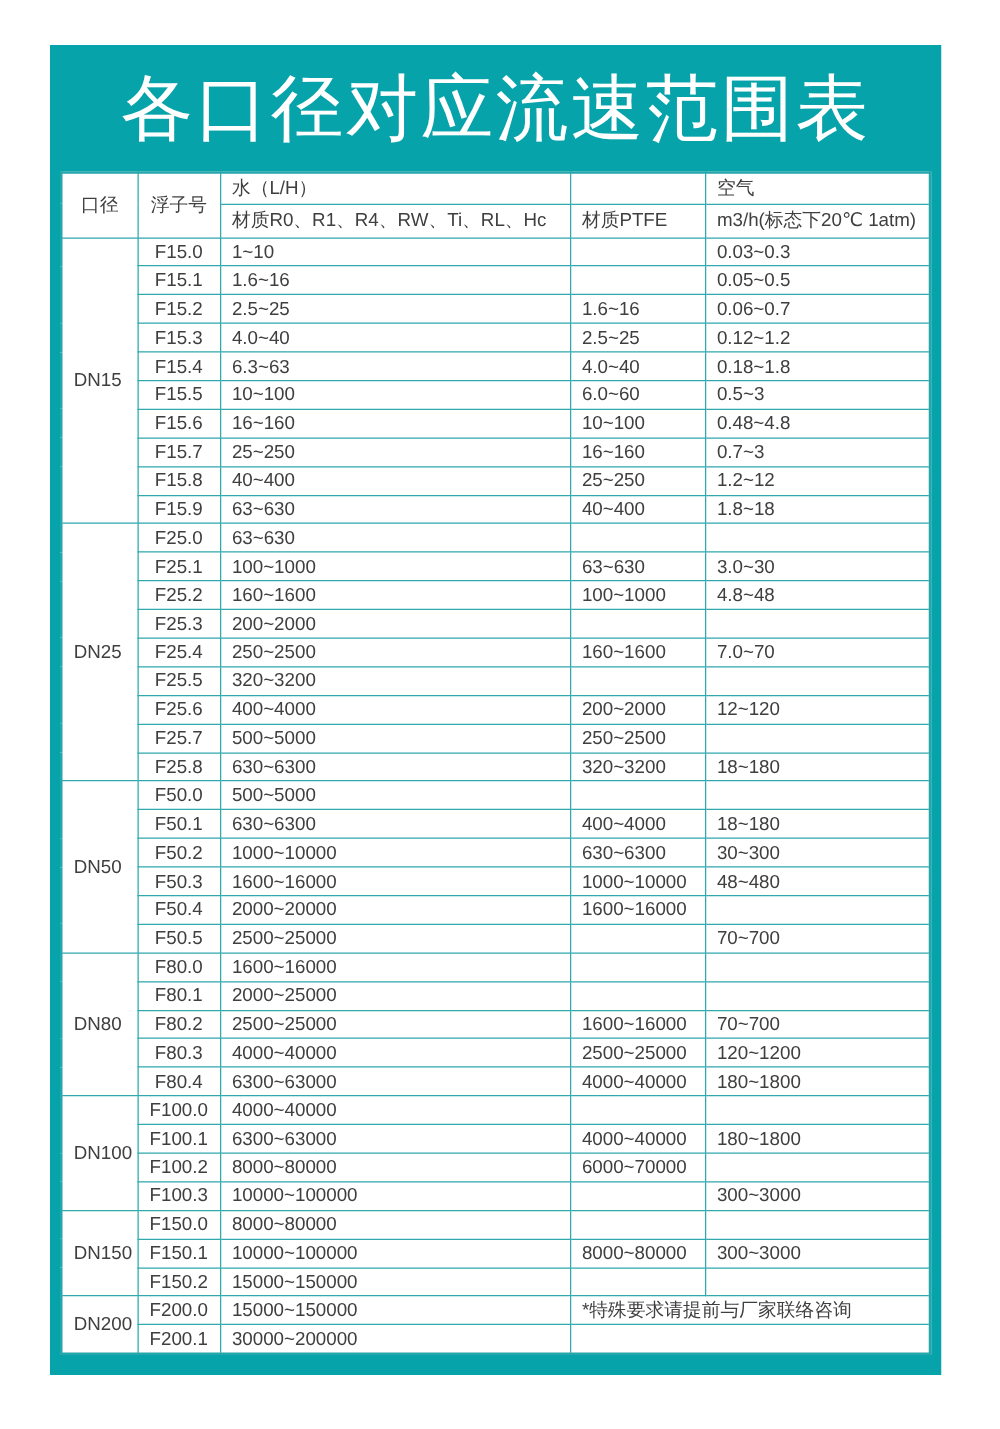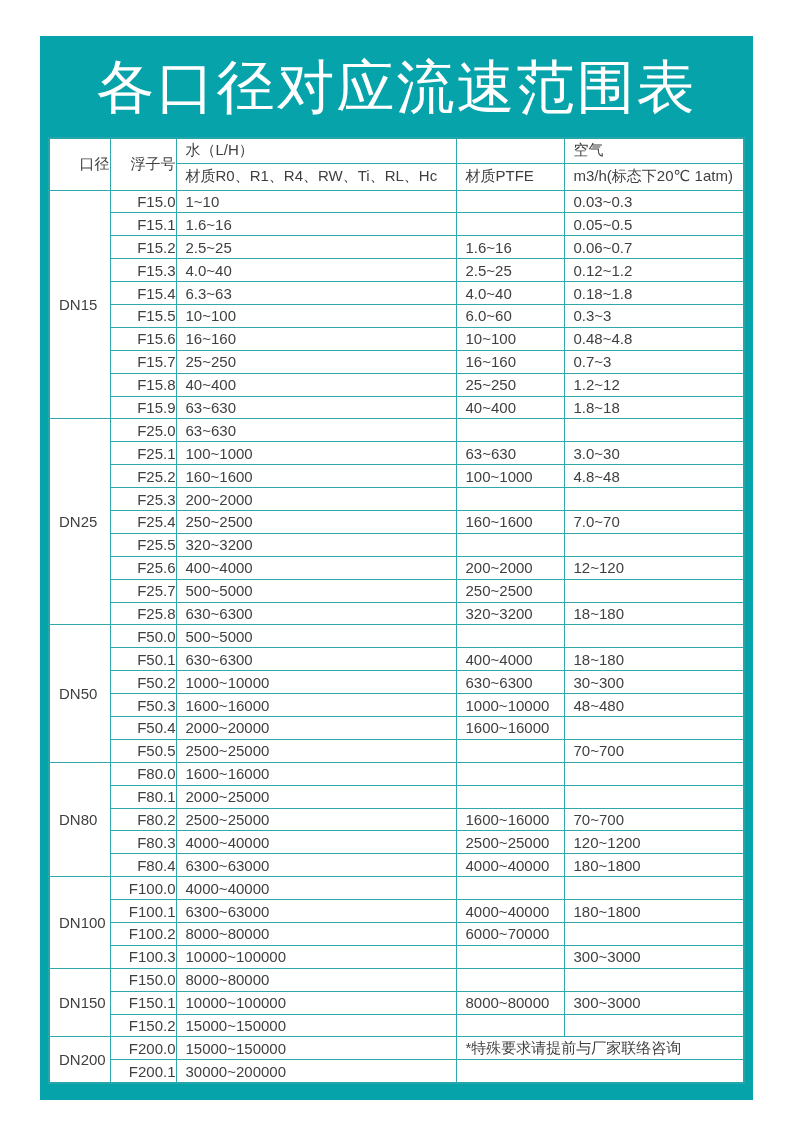--- a/index.html
+++ b/index.html
@@ -30,7 +30,7 @@
   table.spec thead tr.h1{height:25px;}
   table.spec thead tr.h2{height:27px;margin-top:44px;}
   table.spec tbody tr{height:22.9px;}
-  table.spec th.c, table.spec td.c{text-align:right;padding:0;}
+  table.spec th.c, table.spec td.c{text-align:center;padding:0;}
   td.dia{text-align:center;padding:0;}
 </style>
 </head>

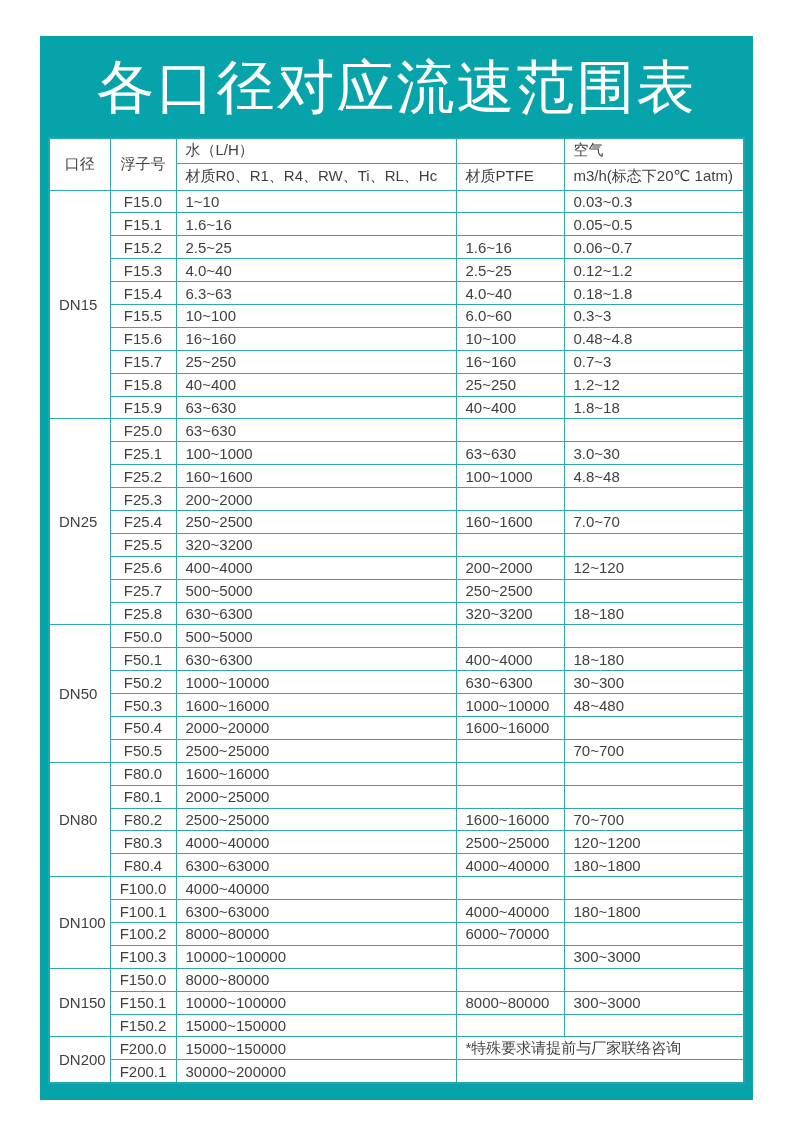--- a/index.html
+++ b/index.html
@@ -97,7 +97,7 @@
           <td class="c">F15.5</td>
           <td>10~100</td>
           <td>6.0~60</td>
-          <td>0.3~3</td>
+          <td>0.5~3</td>
         </tr>
         <tr>
           <td class="c">F15.6</td>

